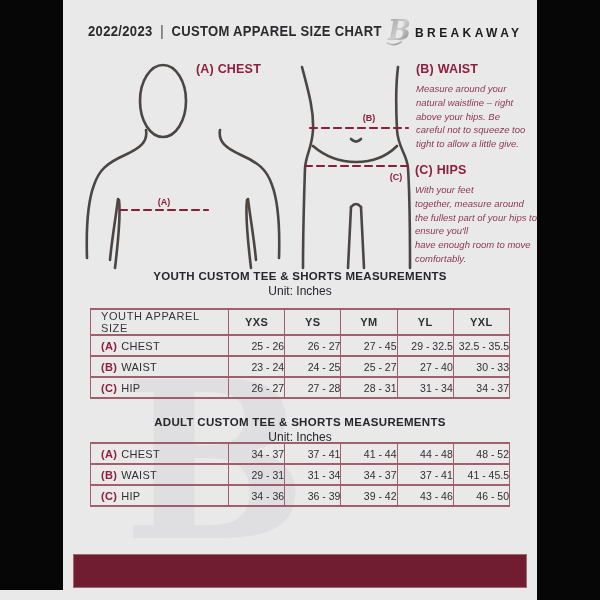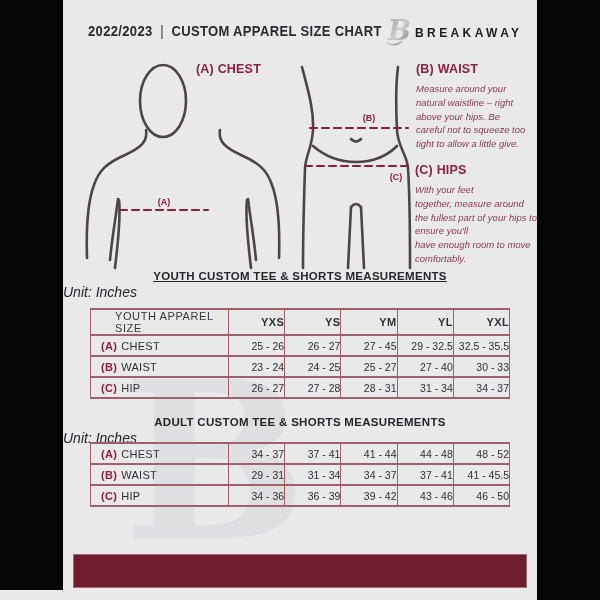--- a/index.html
+++ b/index.html
@@ -50,7 +50,7 @@
   .size-table td.rowlabel{text-align:left;padding-left:10px;font-size:11px;letter-spacing:0.3px;}
   .size-table td.rowlabel .pfx{color:#8e1f3e;font-weight:bold;}
   .size-table td.rowlabel .lbl{color:#2f2f34;margin-left:4px;text-align:center;}
-  #youth-title{top:270px;text-decoration:underline;} #youth-unit{top:284px;} #youth-table{top:308px;}
+  #youth-title{top:270px;} #youth-unit{top:284px;} #youth-table{top:308px;}
   #adult-title{top:416px;} #adult-unit{top:430px;} #adult-table{top:442px;}
 
   .footer-bar{position:absolute;left:10px;top:554px;width:454px;height:34px;background:#701d31;

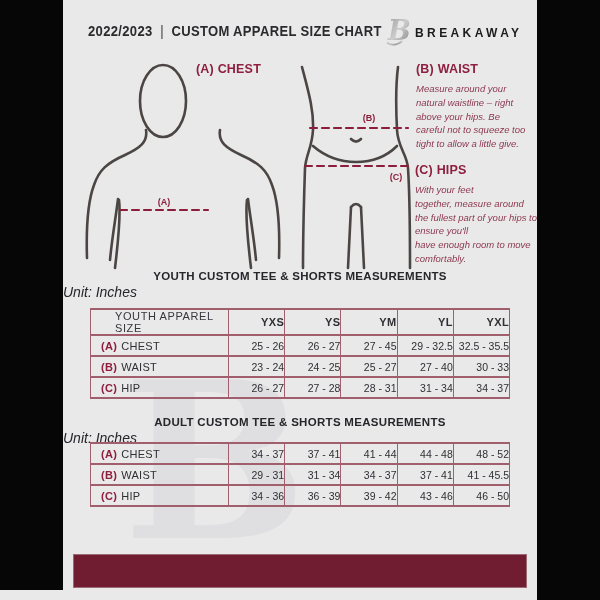--- a/index.html
+++ b/index.html
@@ -39,7 +39,7 @@
   
   .tbl-title{position:absolute;left:0;width:100%;text-align:center;font-weight:bold;font-size:11.5px;
              color:#26262b;letter-spacing:0.3px;z-index:2;}
-  .tbl-unit{position:absolute;left:0;width:100%;font-style:italic;font-size:14px;
+  .tbl-unit{position:absolute;left:0;width:100%;text-align:center;font-size:12px;
             color:#26262b;z-index:2;}
   table.size-table{position:absolute;left:27px;width:420px;border-collapse:collapse;table-layout:fixed;
                    z-index:2;background:transparent;}

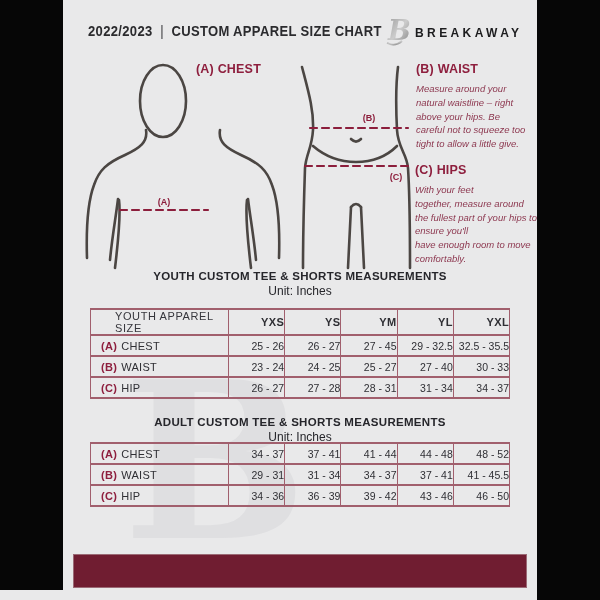--- a/index.html
+++ b/index.html
@@ -45,7 +45,7 @@
                    z-index:2;background:transparent;}
   .size-table th,.size-table td{border:solid #a15f6d;border-width:2px 1px;padding:0;}
   .size-table th{height:23px;font-size:11px;font-weight:bold;color:#2f2f34;letter-spacing:0.4px;text-align:right;}
-  .size-table th.label-head{font-weight:normal;text-align:left;padding-left:24px;letter-spacing:0.6px;color:#36363c;}
+  .size-table th.label-head{font-weight:normal;text-align:left;padding-left:10px;letter-spacing:0.6px;color:#36363c;}
   .size-table td{height:19px;font-size:10.5px;color:#2f2f34;text-align:right;}
   .size-table td.rowlabel{text-align:left;padding-left:10px;font-size:11px;letter-spacing:0.3px;}
   .size-table td.rowlabel .pfx{color:#8e1f3e;font-weight:bold;}

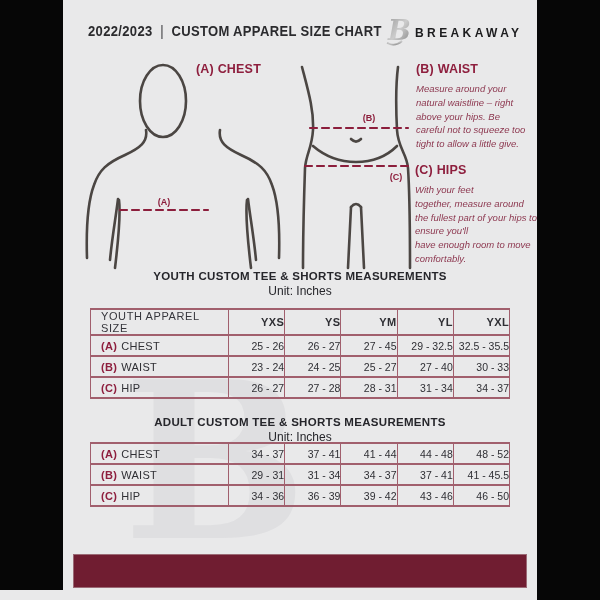--- a/index.html
+++ b/index.html
@@ -44,7 +44,7 @@
   table.size-table{position:absolute;left:27px;width:420px;border-collapse:collapse;table-layout:fixed;
                    z-index:2;background:transparent;}
   .size-table th,.size-table td{border:solid #a15f6d;border-width:2px 1px;padding:0;}
-  .size-table th{height:23px;font-size:11px;font-weight:bold;color:#2f2f34;letter-spacing:0.4px;text-align:right;}
+  .size-table th{height:23px;font-size:11px;font-weight:bold;color:#2f2f34;letter-spacing:0.4px;text-align:center;}
   .size-table th.label-head{font-weight:normal;text-align:left;padding-left:10px;letter-spacing:0.6px;color:#36363c;}
   .size-table td{height:19px;font-size:10.5px;color:#2f2f34;text-align:right;}
   .size-table td.rowlabel{text-align:left;padding-left:10px;font-size:11px;letter-spacing:0.3px;}

